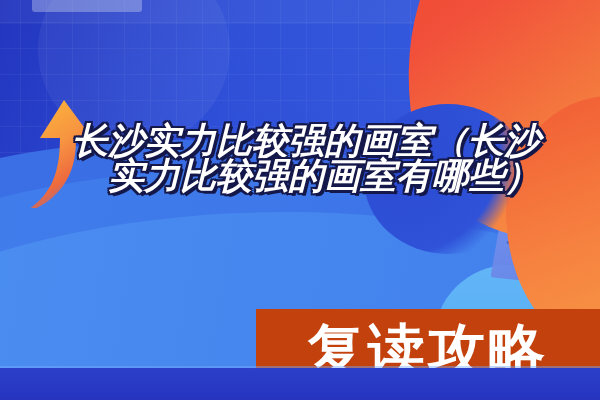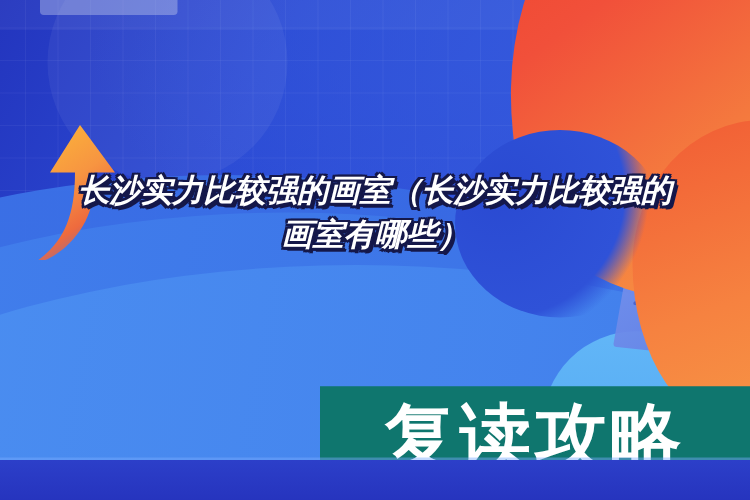--- a/index.html
+++ b/index.html
@@ -162,13 +162,13 @@
   .title {
     position: absolute;
     left: 60px;
-    top: 135px;
+    top: 123px;
     width: 480px;
-    text-align: center;
+    text-align: right;
     font-family: "DejaVu Sans", "Liberation Sans", sans-serif;
     font-weight: bold;
     font-style: italic;
-    font-size: 25px;
+    font-size: 36px;
     line-height: 35px;
     letter-spacing: 0px;
     color: #FFFFFF;

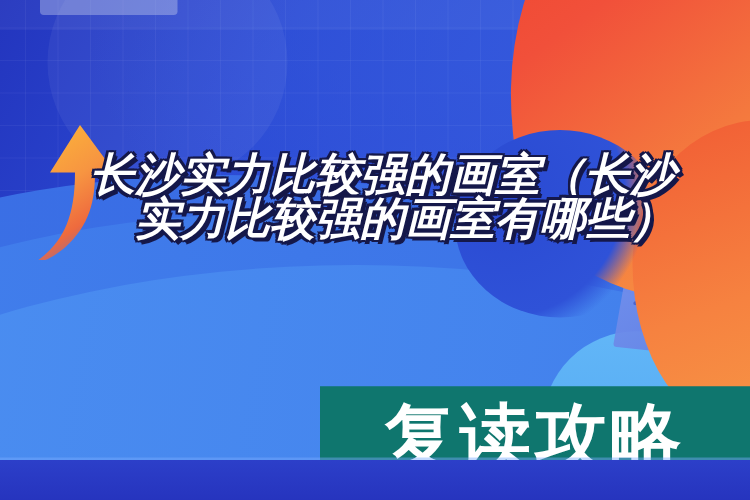--- a/index.html
+++ b/index.html
@@ -186,7 +186,7 @@
     top: 309px;
     width: 344px;
     height: 81px;
-    background: #0f766e;
+    background: #c2410c;
     display: flex;
     align-items: center;
     justify-content: center;

